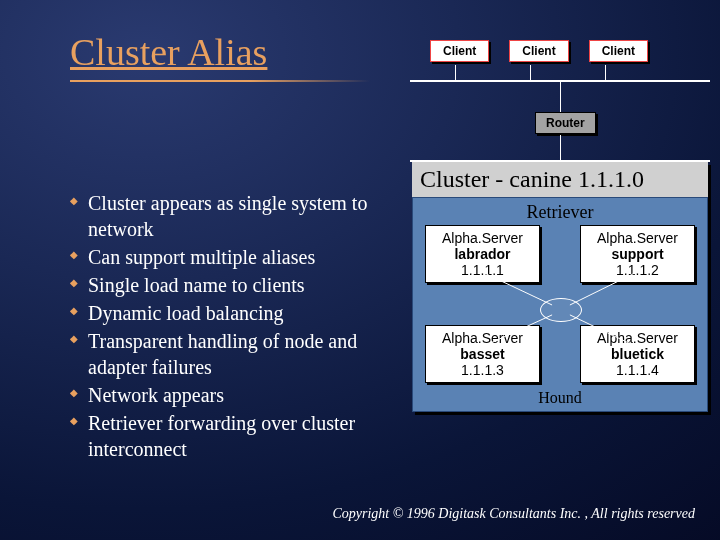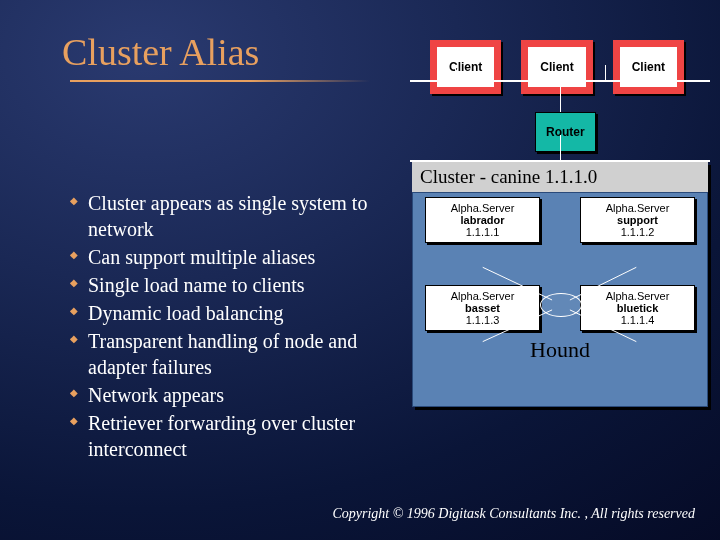--- a/index.html
+++ b/index.html
@@ -14,10 +14,11 @@
   .title {
     position: absolute;
     top: 30px;
-    left: 62px;
+    left: 70px;
     font-size: 38px;
     color: #e8a05f;
     font-weight: 400;
+    text-decoration: underline;
   }
   .title-underline {
     position: absolute;

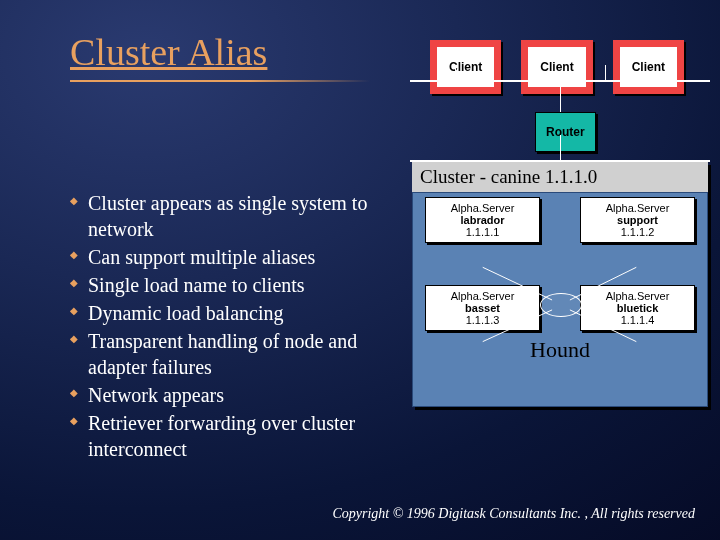--- a/index.html
+++ b/index.html
@@ -38,8 +38,8 @@
   .client-box {
     background: #fff;
     color: #000;
-    border: 7px solid #ef4444;
-    padding: 13px 12px;
+    border: 1px solid #ef4444;
+    padding: 3px 12px;
     font-family: Arial, sans-serif;
     font-size: 12px;
     font-weight: bold;

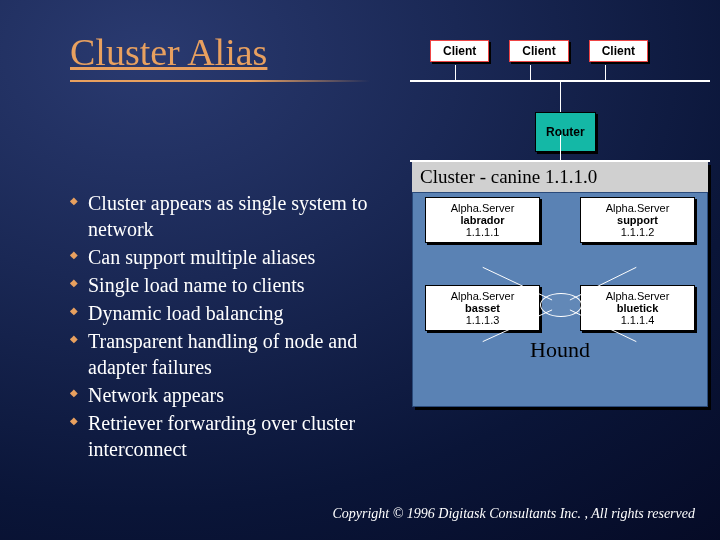--- a/index.html
+++ b/index.html
@@ -73,10 +73,10 @@
     position: absolute;
     top: 112px;
     left: 535px;
-    background: #14b8a6;
+    background: #a3a3a3;
     color: #000;
     border: 1px solid #000;
-    padding: 12px 10px;
+    padding: 3px 10px;
     font-family: Arial, sans-serif;
     font-size: 12px;
     font-weight: bold;

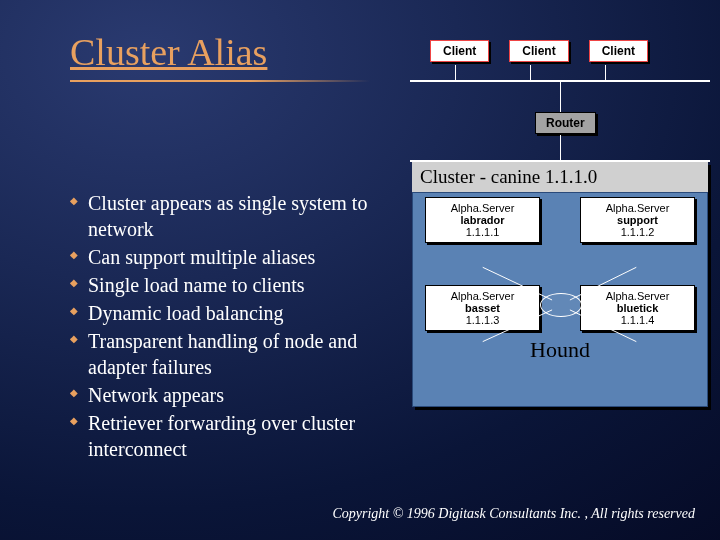--- a/index.html
+++ b/index.html
@@ -129,7 +129,7 @@
   .cluster-title {
     background: #d0d0d0;
     color: #000;
-    font-size: 19px;
+    font-size: 24px;
     padding: 4px 8px;
     font-family: "Times New Roman", serif;
     box-shadow: 3px 3px 0 #000;

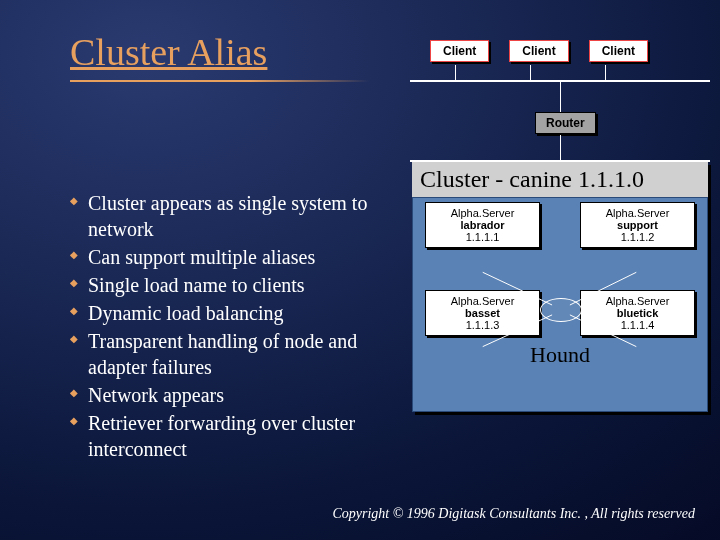--- a/index.html
+++ b/index.html
@@ -238,6 +238,7 @@
       <line x1="70" y1="150" x2="140" y2="118" stroke="#fff" stroke-width="1"></line>
       <line x1="225" y1="150" x2="158" y2="118" stroke="#fff" stroke-width="1"></line>
     </svg>
+    <div class="sub-title">Retriever</div>
     <div class="server-row">
       <div class="server-box">
         <div>Alpha.Server</div>

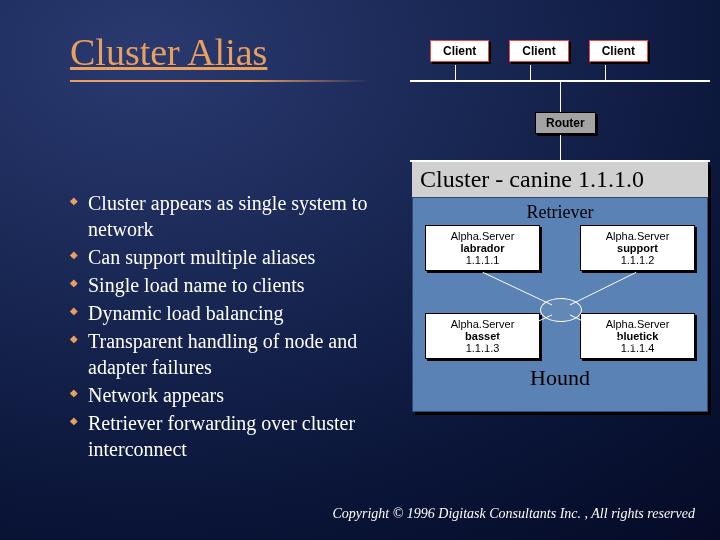--- a/index.html
+++ b/index.html
@@ -160,7 +160,7 @@
     color: #000;
     border: 1px solid #000;
     font-family: Arial, sans-serif;
-    font-size: 11px;
+    font-size: 14px;
     text-align: center;
     padding: 4px 6px;
     width: 115px;

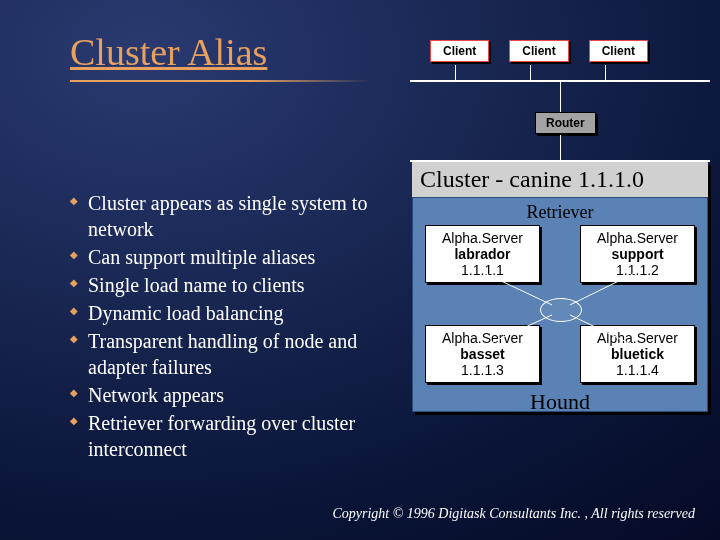--- a/index.html
+++ b/index.html
@@ -180,7 +180,7 @@
   .hound-title {
     color: #000;
     font-family: "Times New Roman", serif;
-    font-size: 22px;
+    font-size: 16px;
     text-align: center;
     margin-top: 2px;
   }

